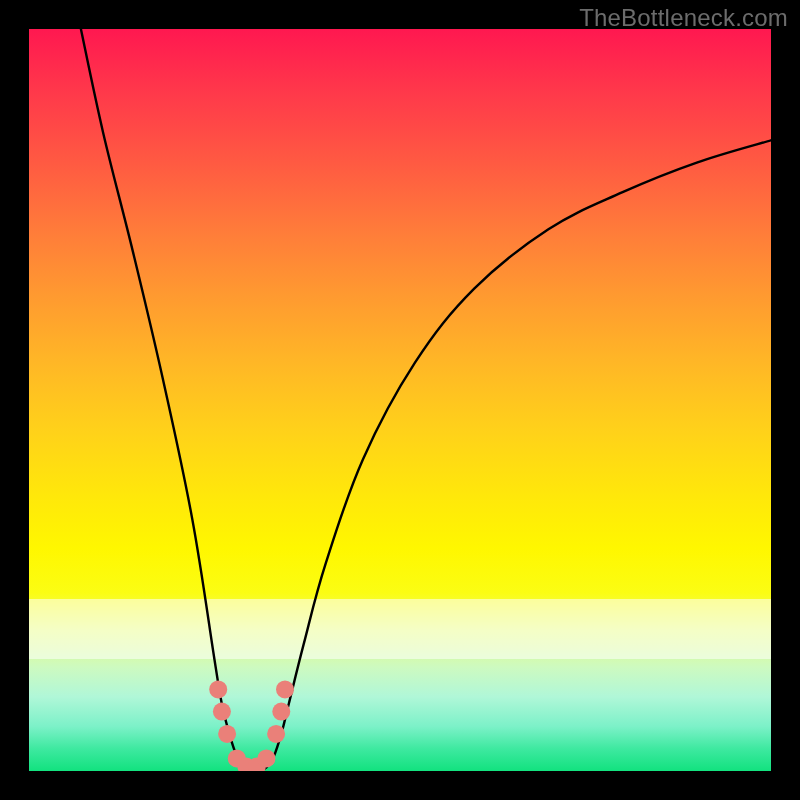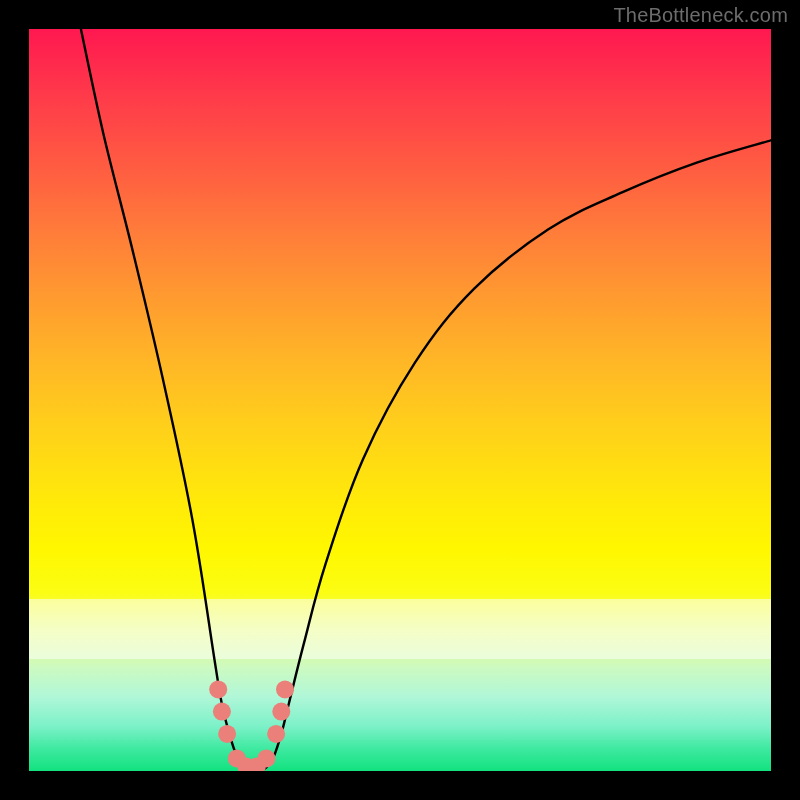--- a/index.html
+++ b/index.html
@@ -47,7 +47,7 @@
     top: 4px;
     right: 12px;
     color: #6c6c6c;
-    font-size: 20px;
+    font-size: 24px;
     font-weight: 500;
     letter-spacing: 0.2px;
     user-select: none;

